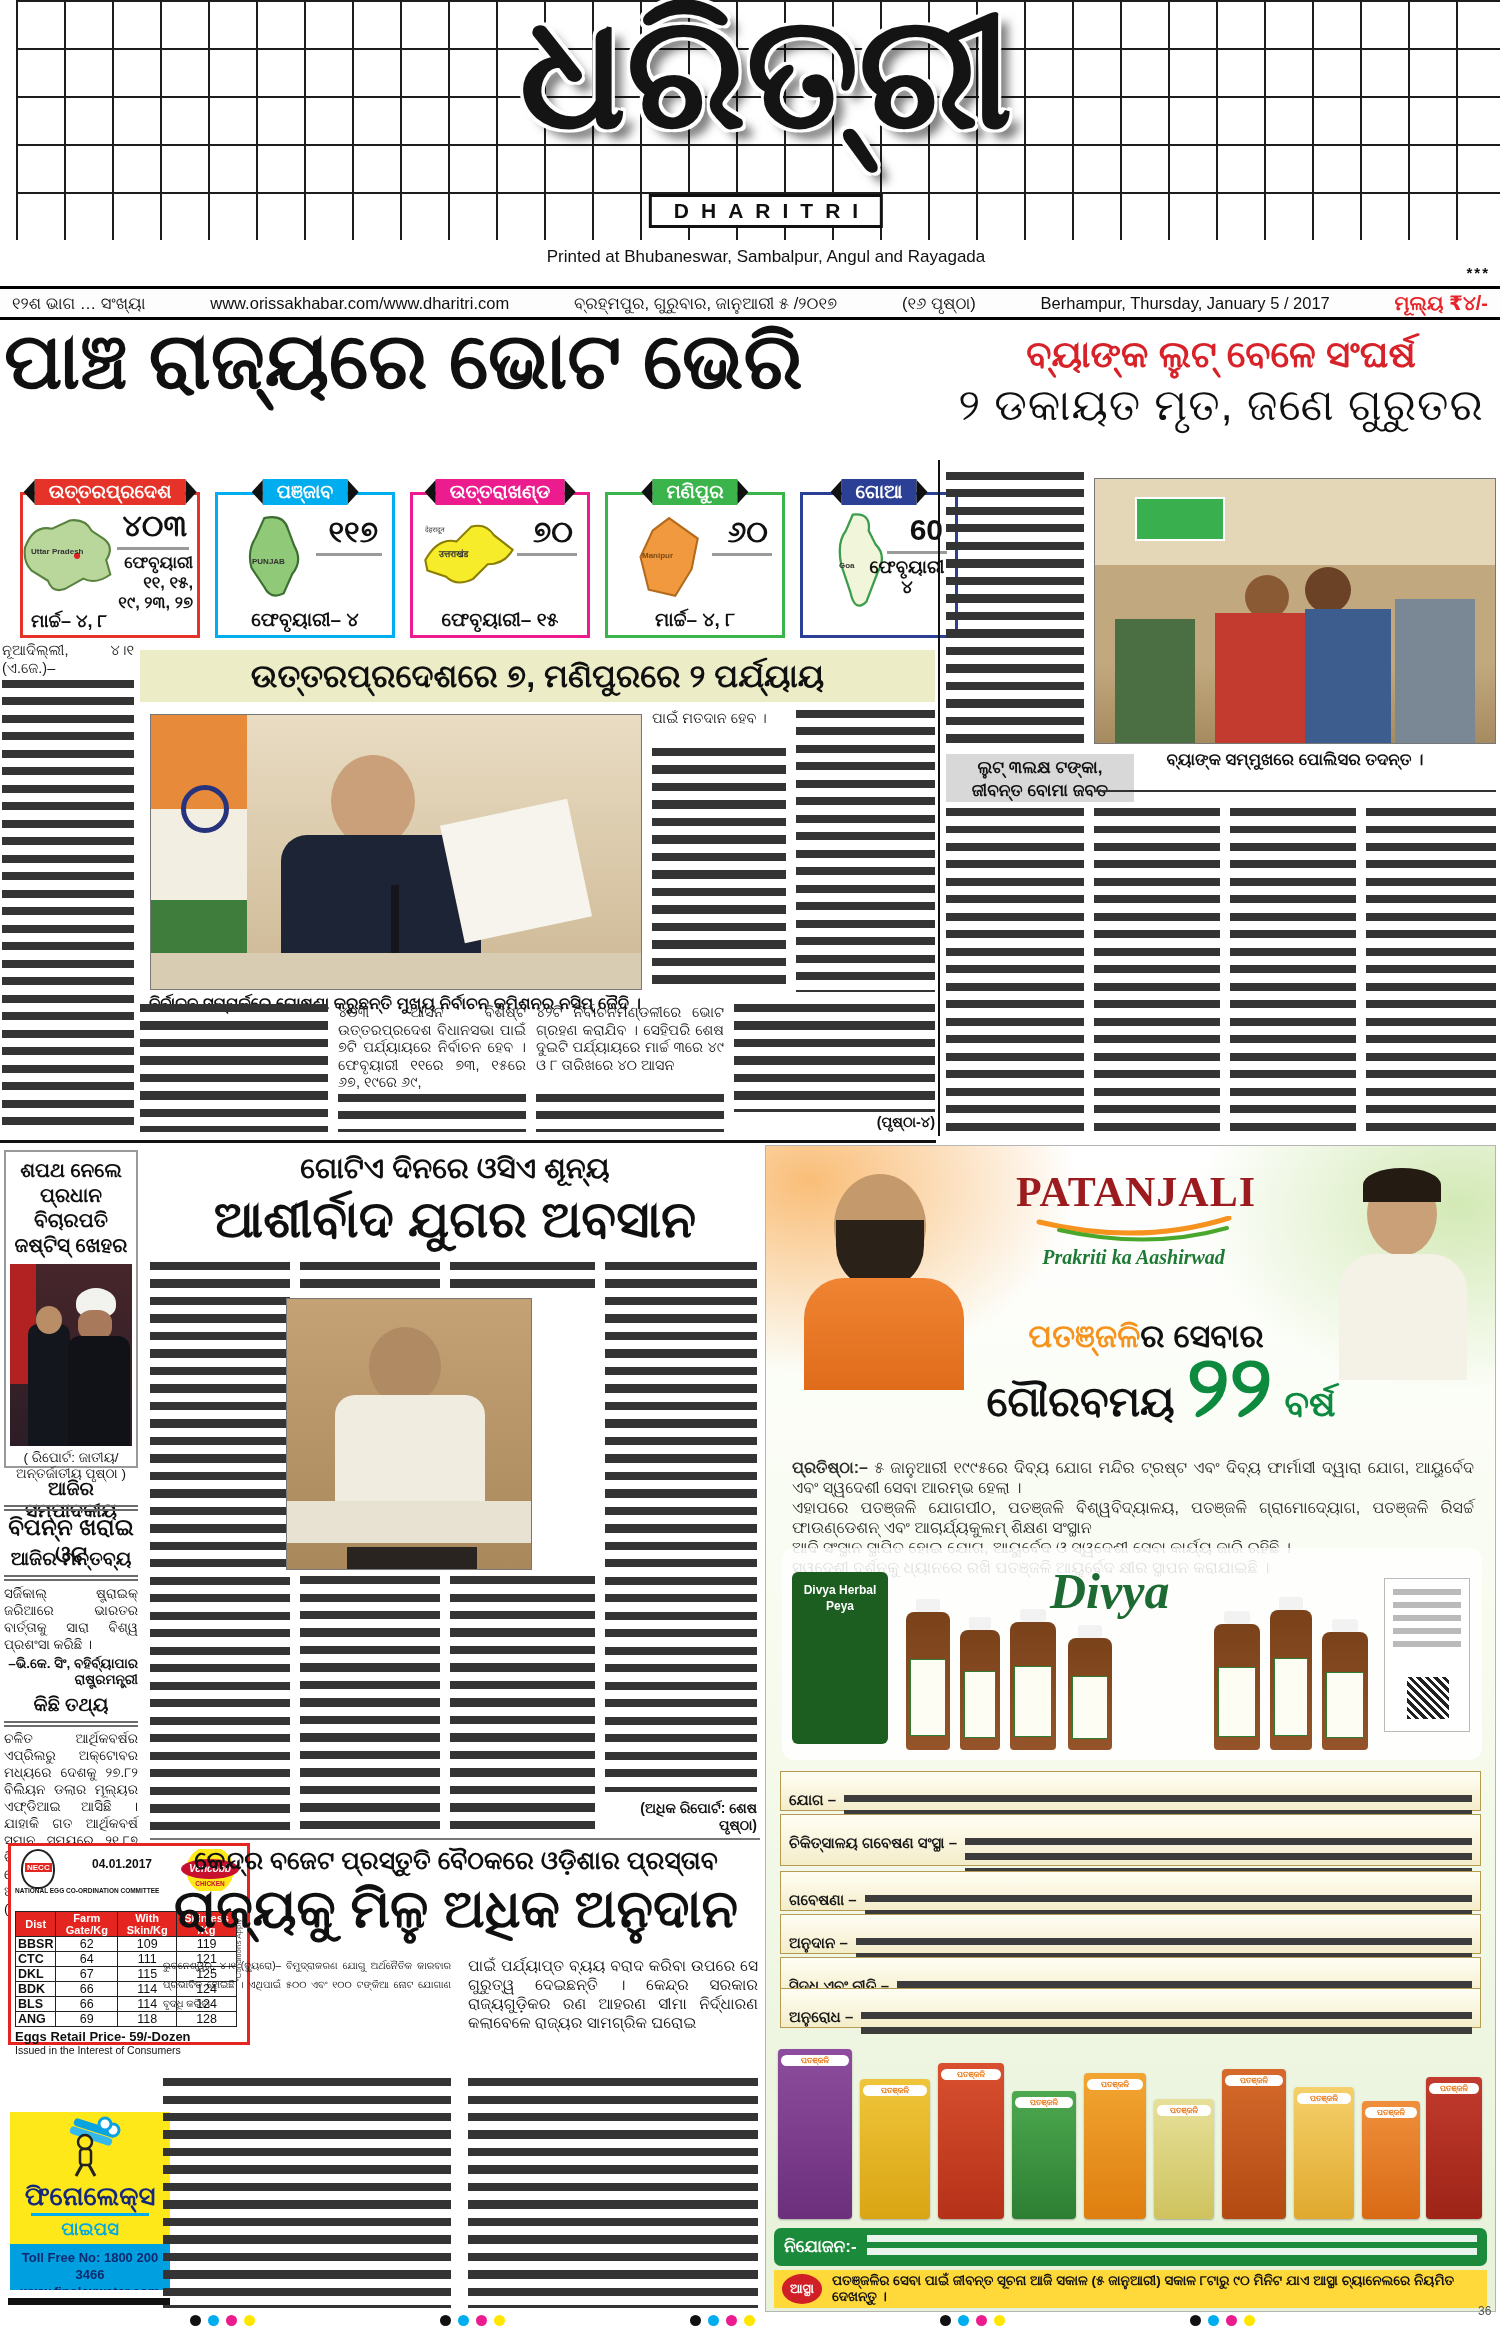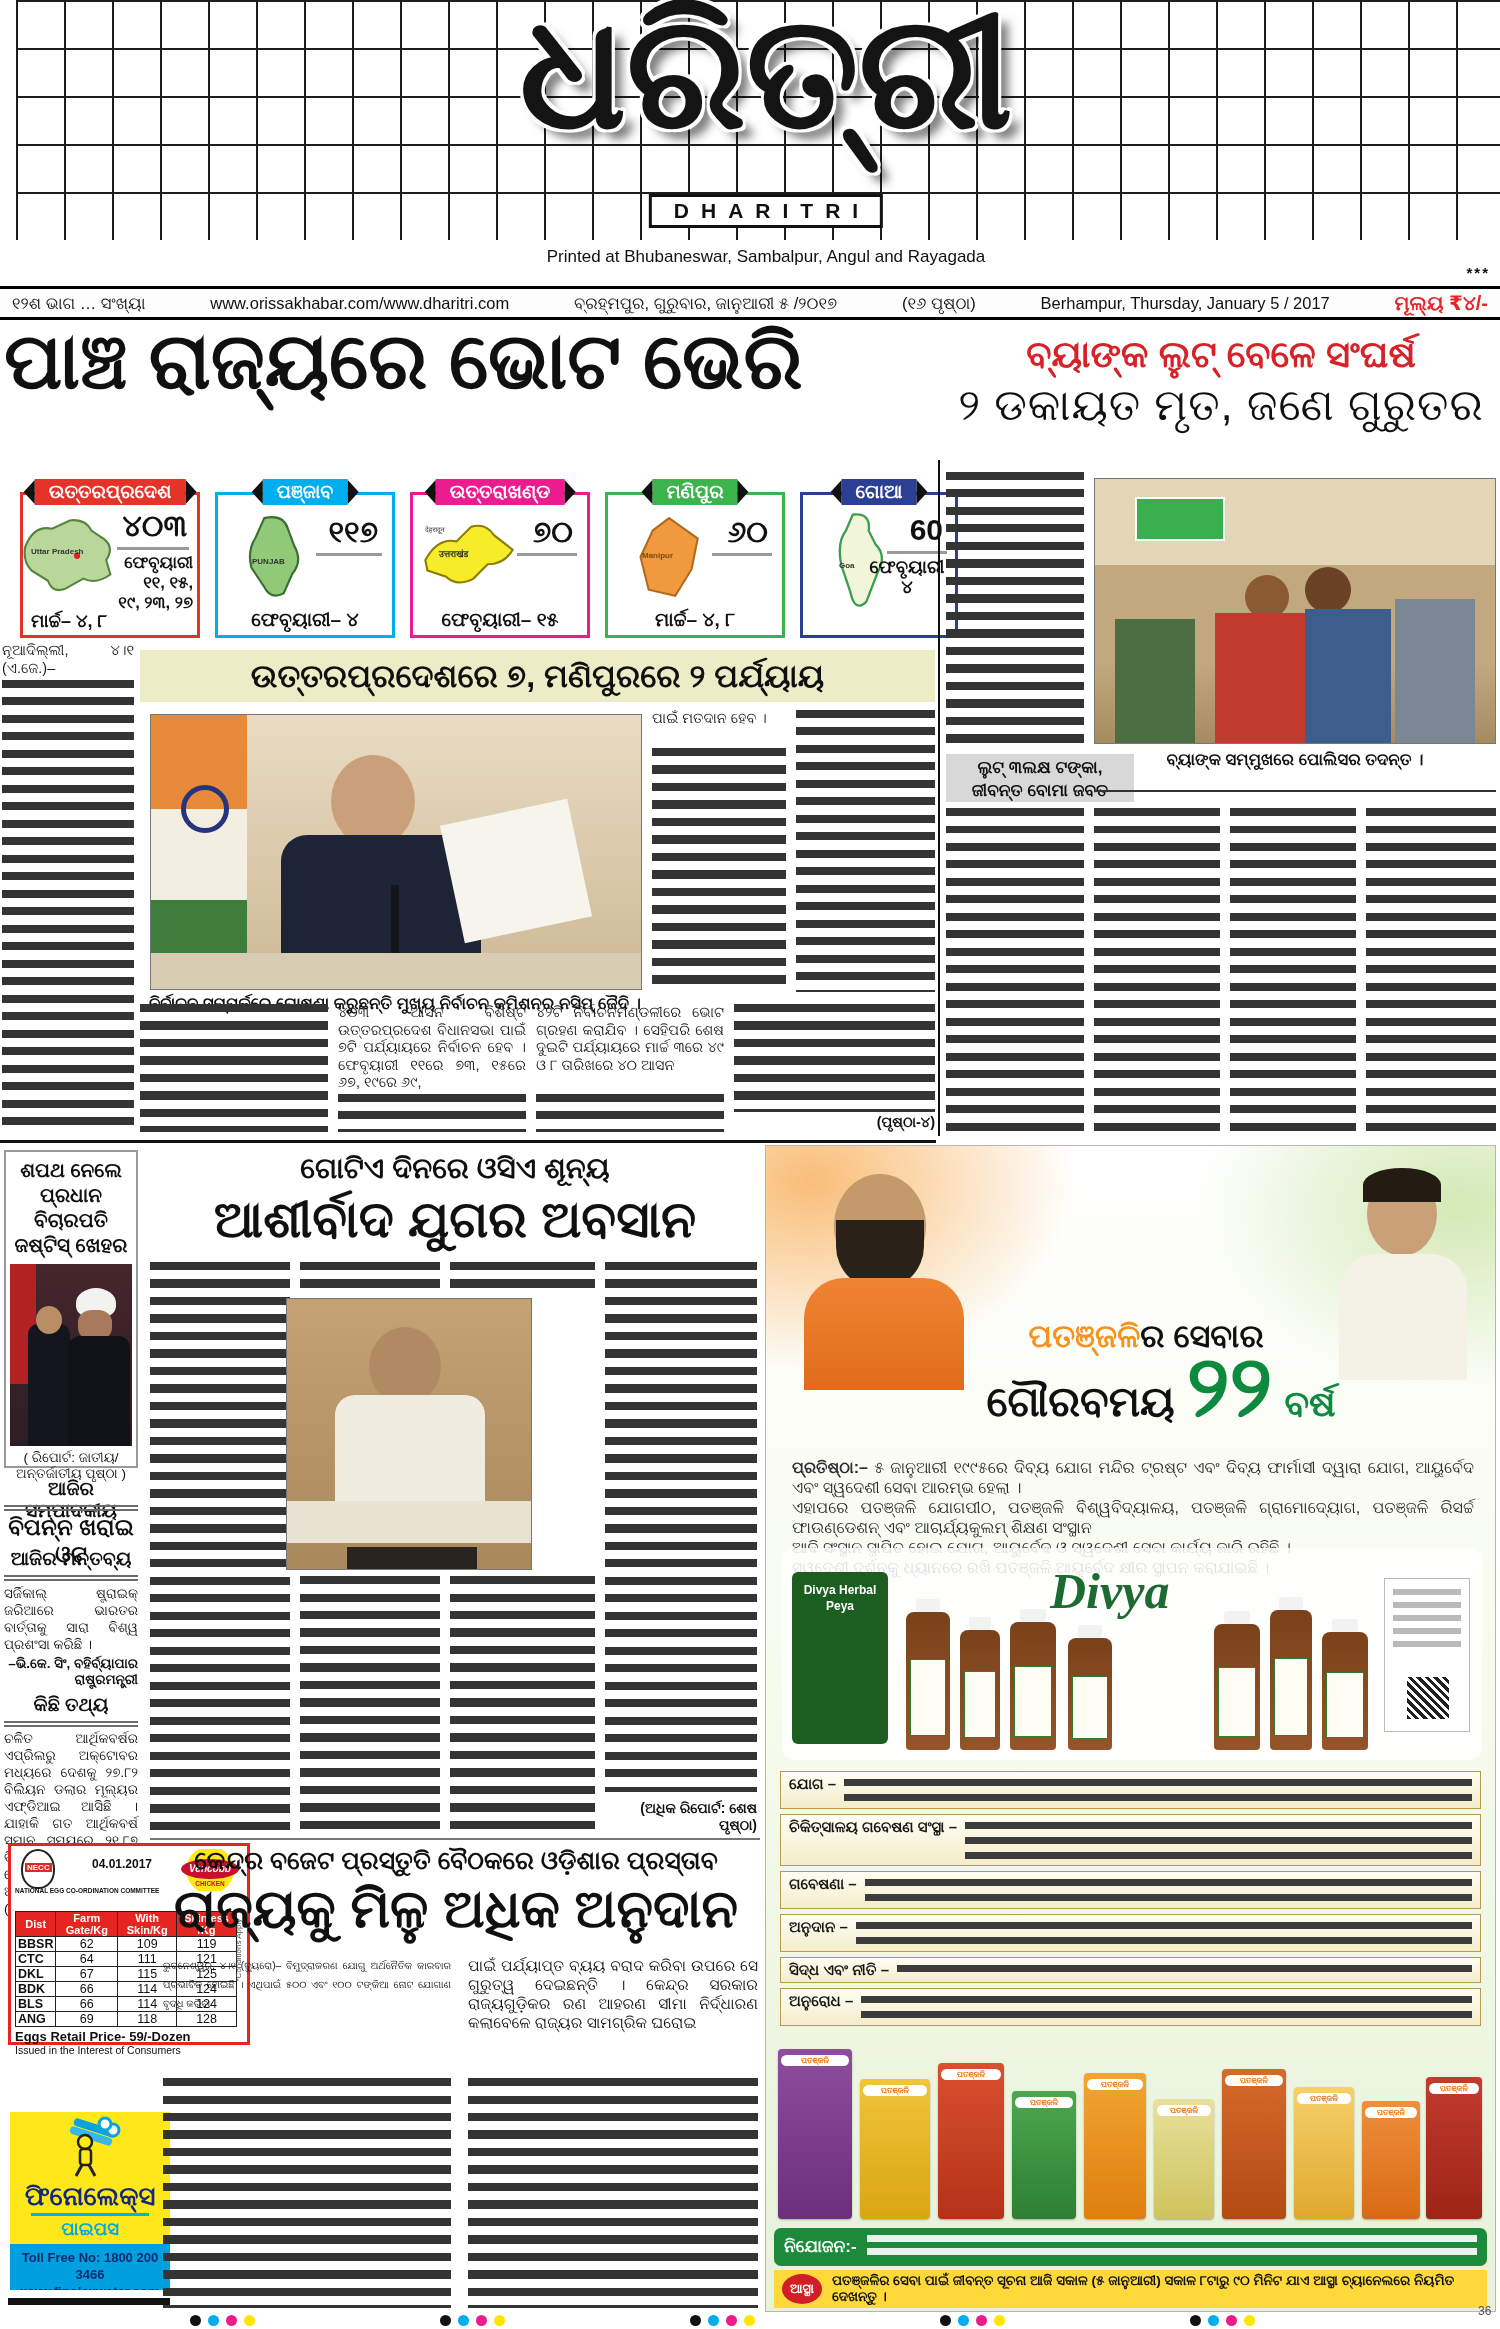--- a/index.html
+++ b/index.html
@@ -350,6 +350,14 @@
       <div class="a" style="left:52px;top:60px;width:88px;height:70px;border-radius:0 0 46px 46px;background:#2a2118"></div>
       <div class="a" style="left:20px;top:118px;width:160px;height:112px;border-radius:40px 40px 0 0;background:linear-gradient(#ef8432,#e06c1b)"></div>
     </div>
+    <div class="a ctr" style="left:250px;top:22px;width:235px">
+      <div style="font-family:'Liberation Serif','DejaVu Serif',serif;font-weight:bold;font-size:42px;color:#9c1b1e;letter-spacing:1px">PATANJALI</div>
+      <svg width="210" height="26" viewBox="0 0 210 26">
+        <path d="M10 6 Q110 30 200 2" fill="none" stroke="#f6921e" stroke-width="5" stroke-linecap="round"></path>
+        <path d="M30 14 Q120 34 198 12" fill="none" stroke="#4aa72e" stroke-width="4" stroke-linecap="round"></path>
+      </svg>
+      <div style="font-family:'Liberation Serif','DejaVu Serif',serif;font-style:italic;font-weight:bold;font-size:20px;color:#1d7a34">Prakriti ka Aashirwad</div>
+    </div>
     <div class="a" style="right:22px;top:16px;width:140px;height:218px;overflow:hidden">
       <div class="a" style="left:34px;top:10px;width:70px;height:84px;border-radius:50%;background:#c9a078"></div>
       <div class="a" style="left:30px;top:6px;width:78px;height:34px;border-radius:50% 50% 0 0;background:#241b12"></div>

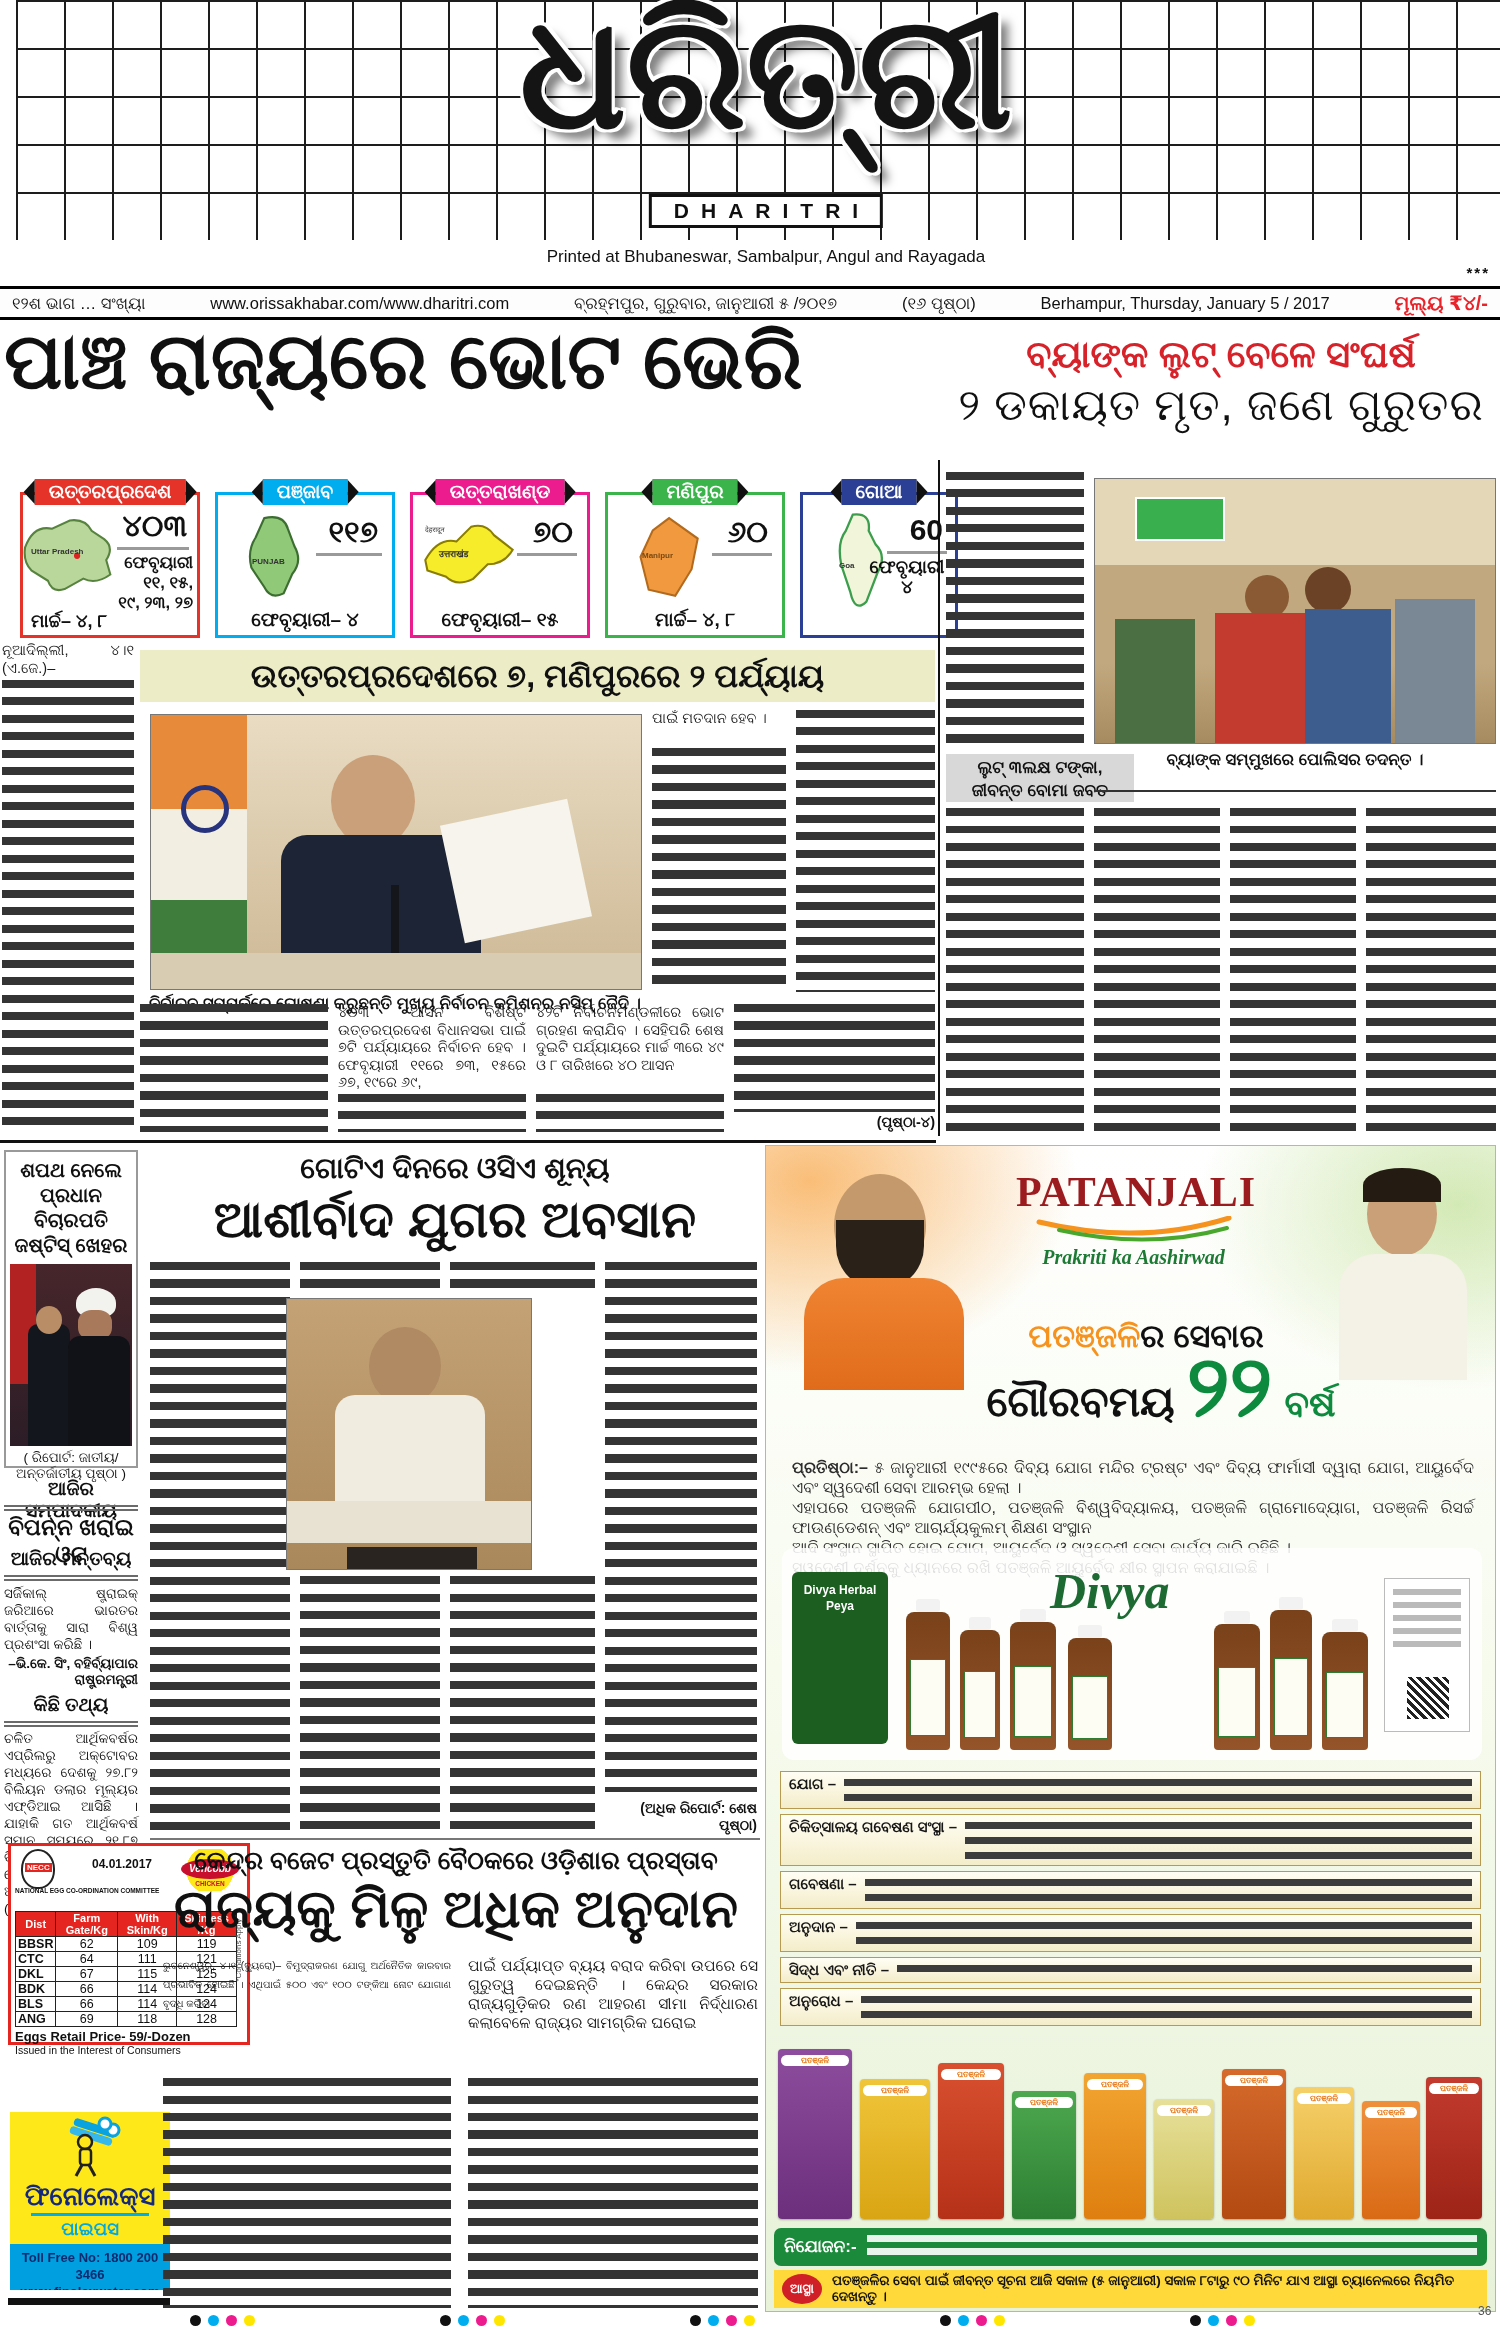--- a/index.html
+++ b/index.html
@@ -57,7 +57,7 @@
   radial-gradient(ellipse 420px 300px at 95% 5%,rgba(140,198,63,.38),transparent 62%),
   linear-gradient(#ffffff 0%,#f7fbee 45%,#e7f2d9 100%)}
 .prow{position:absolute;left:14px;right:14px;border:1px solid #b69a4f;background:linear-gradient(#fffef4,#f4edca);
-  padding:3px 8px;display:flex;gap:8px;align-items:flex-start;font-size:15px;font-weight:bold;color:#161616}
+  padding:19px 8px;display:flex;gap:8px;align-items:flex-start;font-size:15px;font-weight:bold;color:#161616}
 .prow .gk{flex:1;margin-top:4px;background-image:repeating-linear-gradient(to bottom,#3c3c3c 0 7px,transparent 7px 15px)}
 .bottle{position:absolute;border-radius:8px 8px 4px 4px;background:linear-gradient(#7a421a,#95542a)}
 .bottle::before{content:"";position:absolute;top:-13px;left:22%;right:22%;height:13px;background:#f2f2f2;border-radius:3px}

